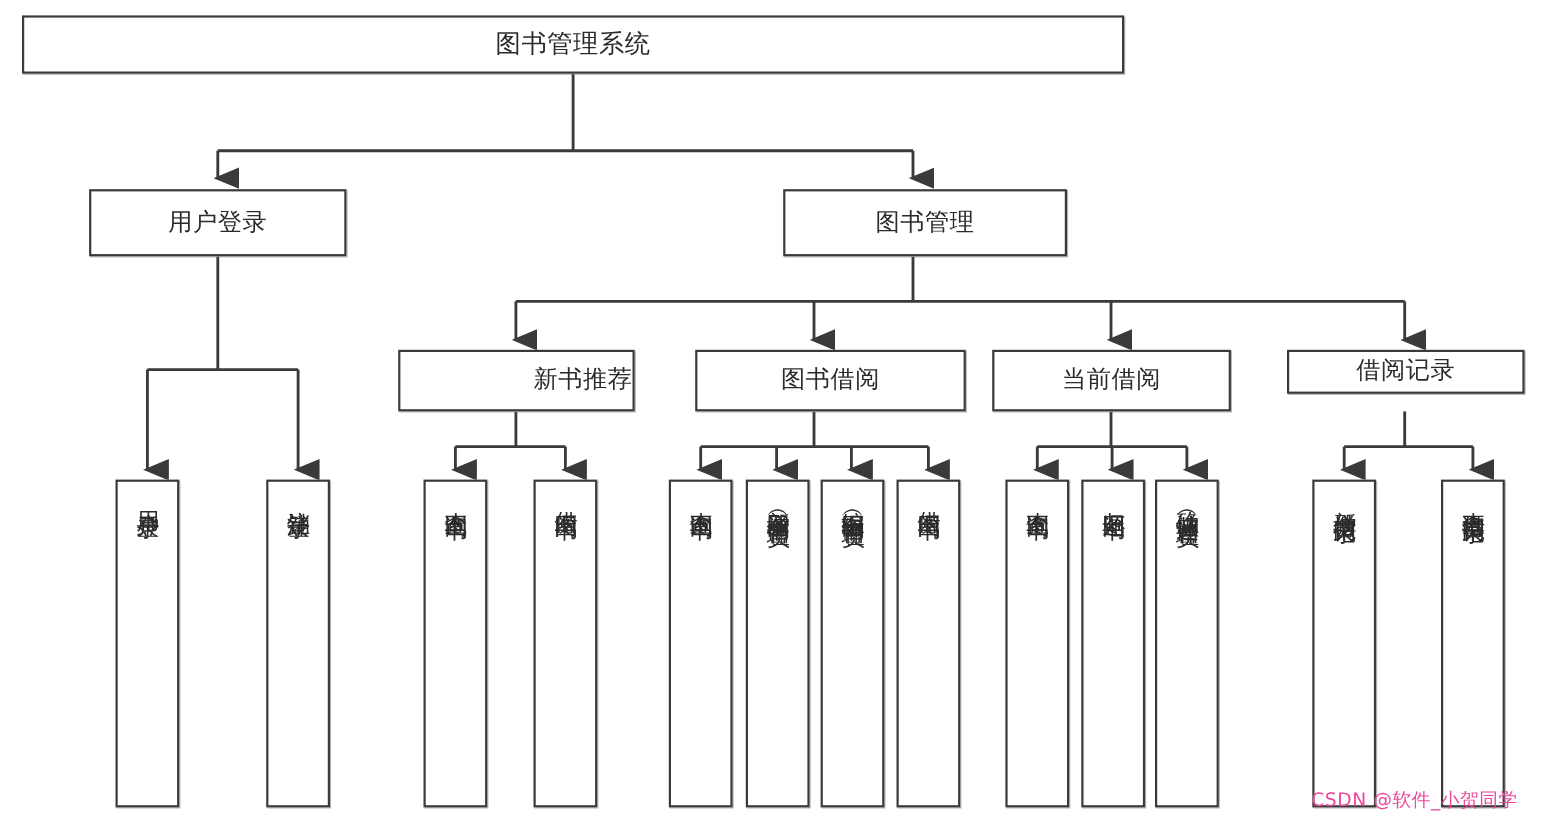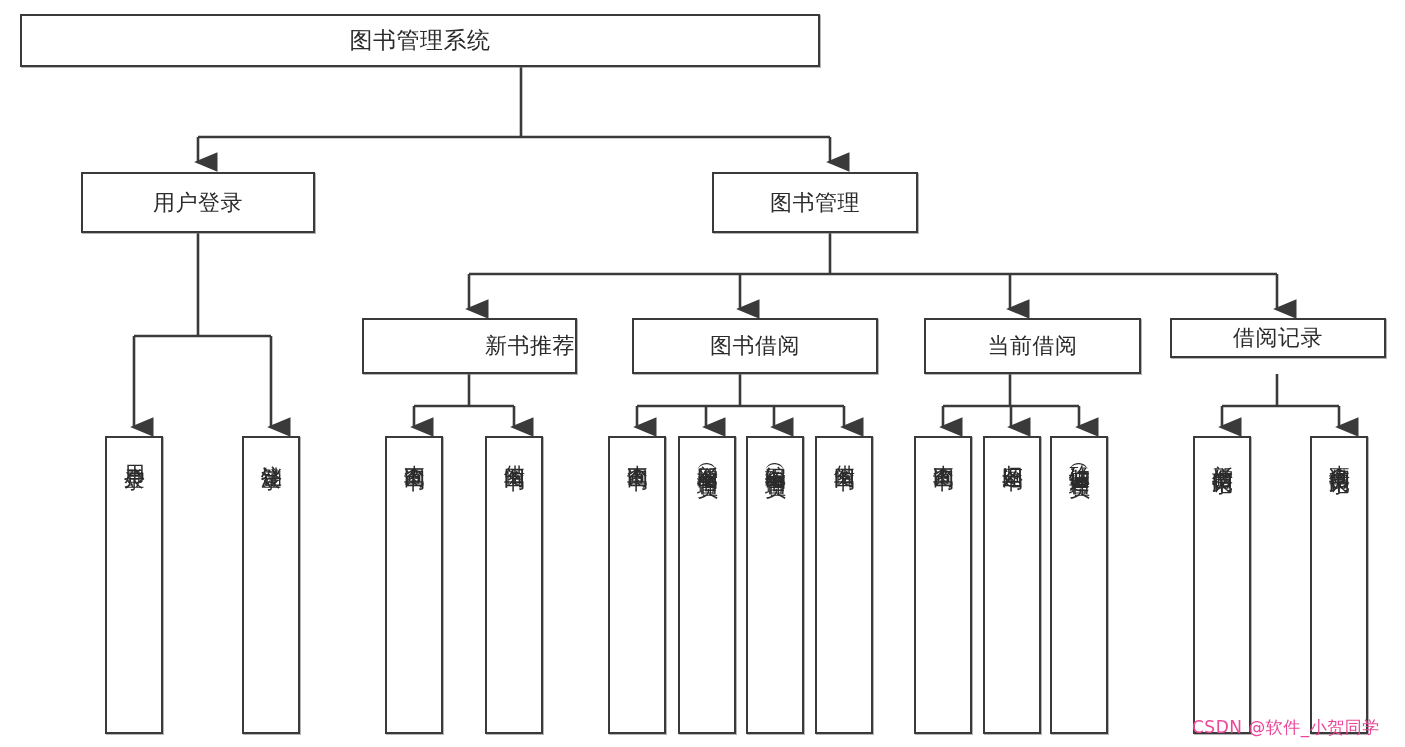--- a/index.html
+++ b/index.html
@@ -128,7 +128,7 @@
     </g>
   </svg>
 
-  <div class="node horiz root" style="left:20px; top:14px; width:800px; height:53px;">
+  <div class="node horiz root" style="left:20px; top:14px; width:1002px; height:53px;">
     <span class="label">图书管理系统</span>
   </div>
 

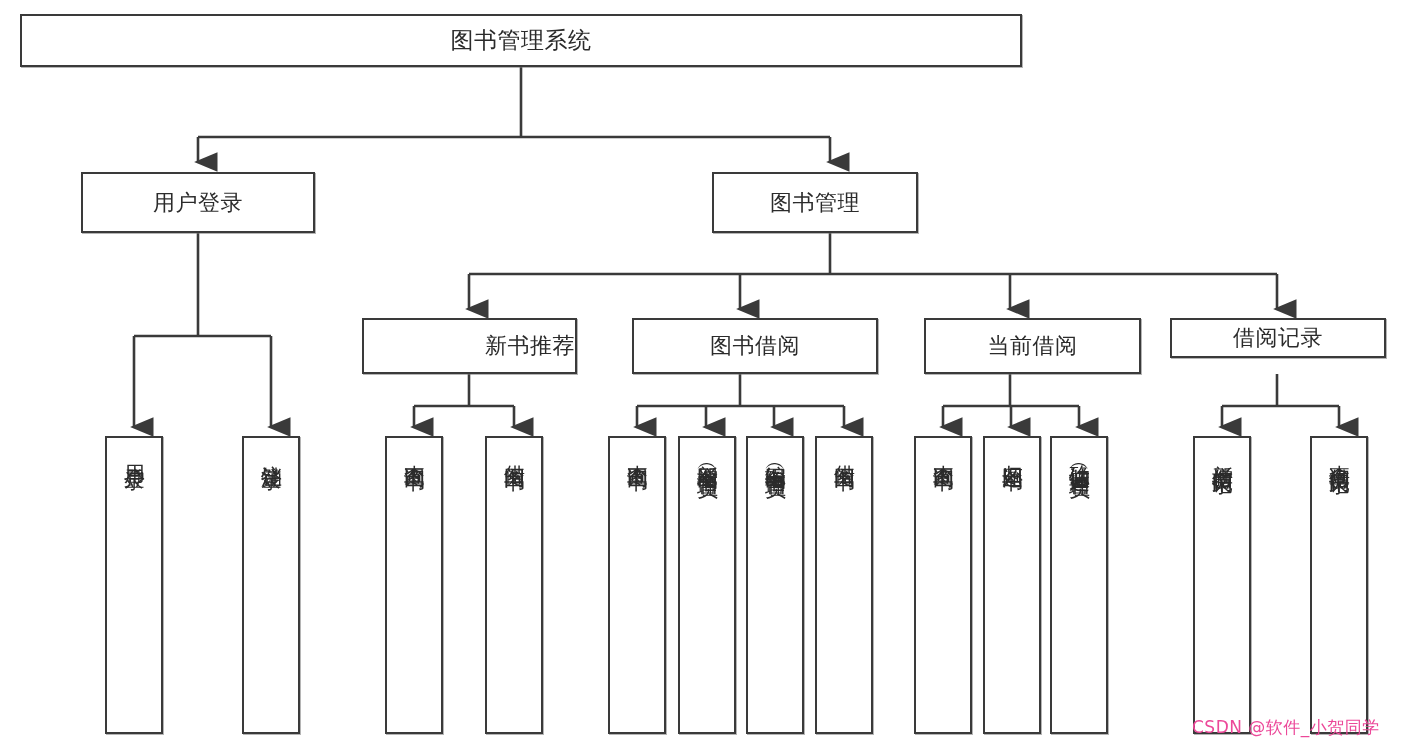--- a/index.html
+++ b/index.html
@@ -135,7 +135,7 @@
   <div class="node horiz" style="left:81px; top:172px; width:234px; height:61px;">
     <span class="label">用户登录</span>
   </div>
-  <div class="node horiz" style="left:712px; top:172px; width:206px; height:61px;">
+  <div class="node horiz" style="left:712px; top:172px; width:258px; height:61px;">
     <span class="label">图书管理</span>
   </div>
 

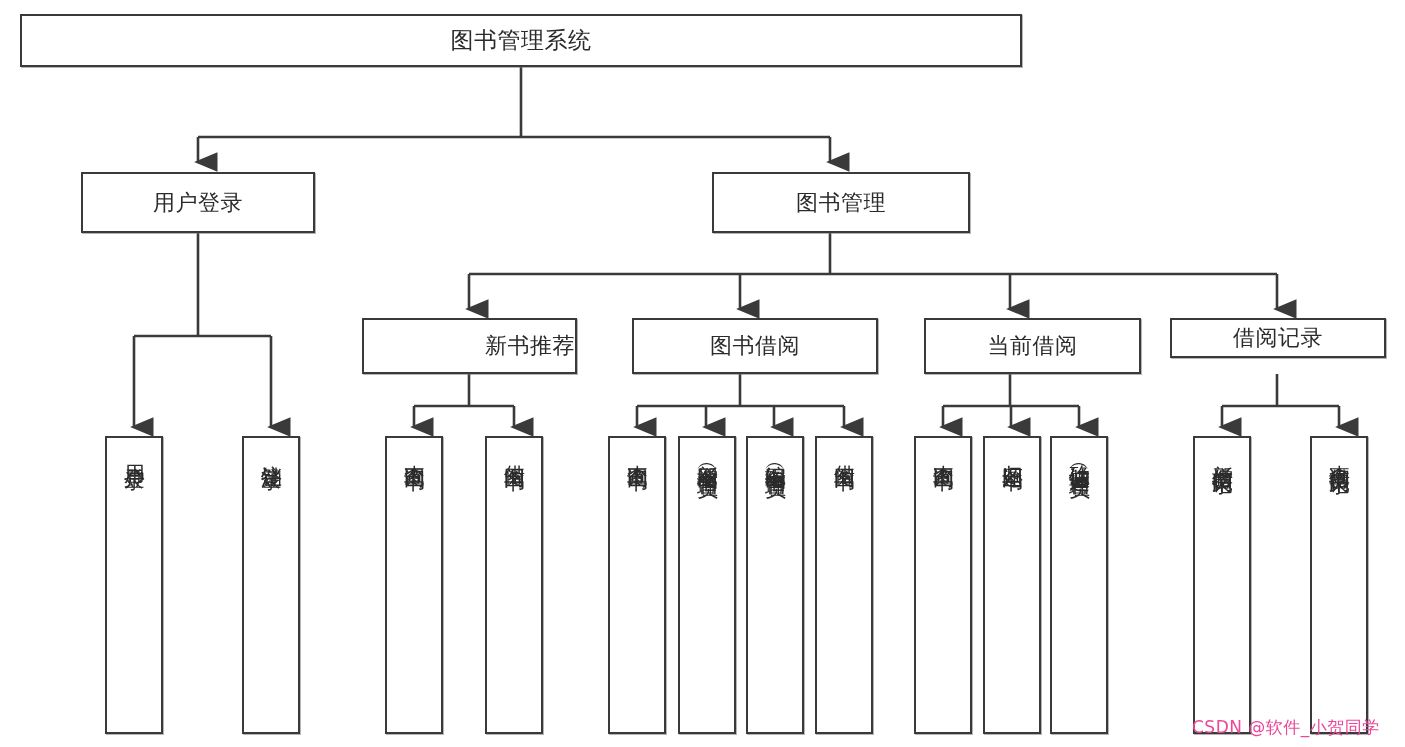--- a/index.html
+++ b/index.html
@@ -145,7 +145,7 @@
   <div class="node horiz" style="left:632px; top:318px; width:246px; height:56px;">
     <span class="label">图书借阅</span>
   </div>
-  <div class="node horiz" style="left:902px; top:318px; width:217px; height:56px;margin-left:22px;">
+  <div class="node horiz" style="left:902px; top:318px; width:217px; height:56px;">
     <span class="label">当前借阅</span>
   </div>
   <div class="node horiz" style="left:1170px; top:318px; width:216px; height:40px;">

